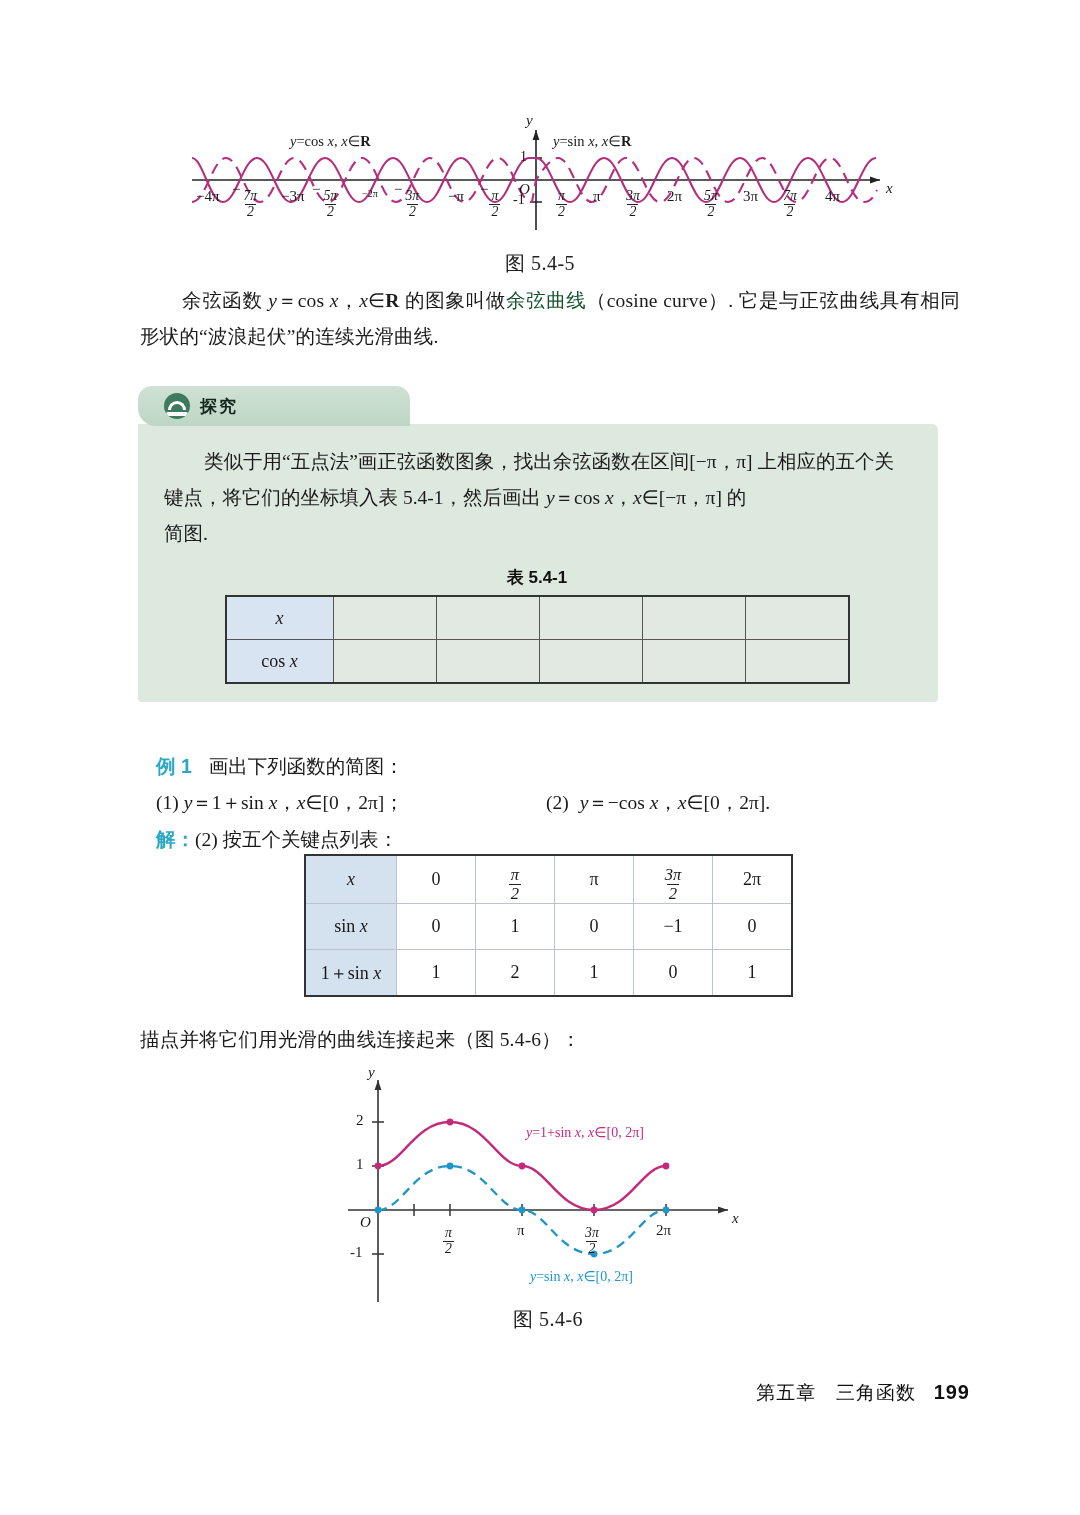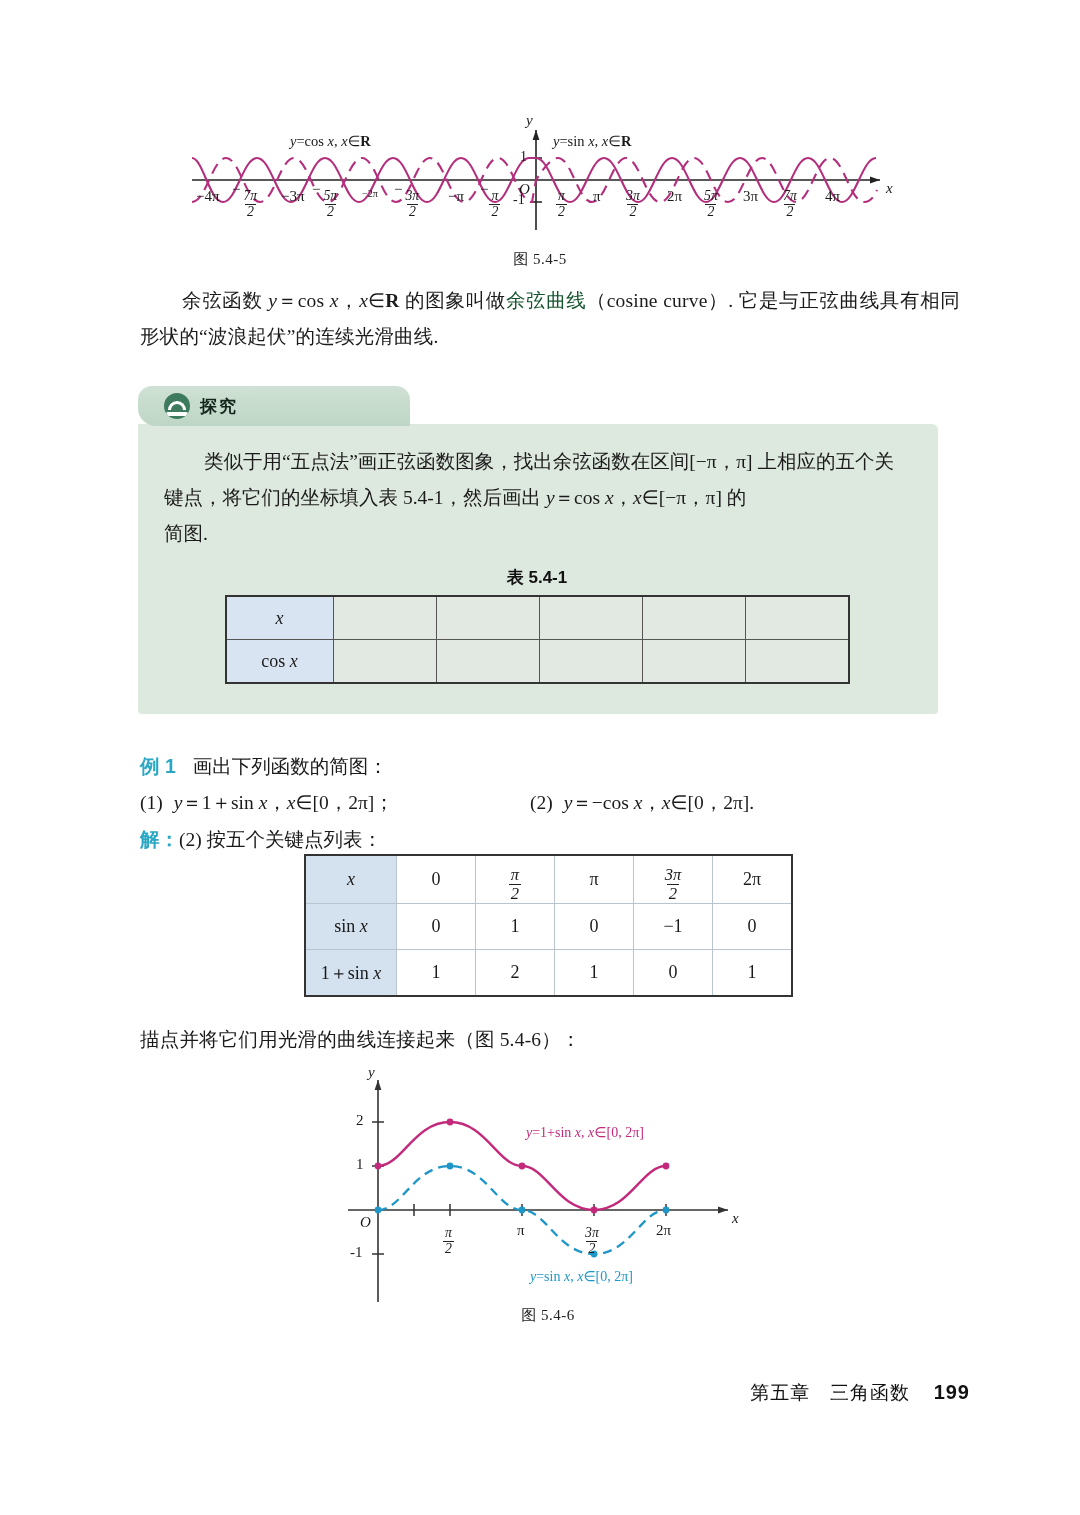--- a/index.html
+++ b/index.html
@@ -31,7 +31,7 @@
   
   .fig545 { position: absolute; left: 180px; top: 118px; width: 730px; height: 120px; }
   .fig545 svg { display: block; }
-  .cap { text-align: center; font-size: 15px; letter-spacing: .5px; color: #222; }
+  .cap { text-align: center; font-size: 20px; letter-spacing: .5px; color: #222; }
   .cap545 { position: absolute; left: 0; top: 250px; width: 1080px; }
 
   

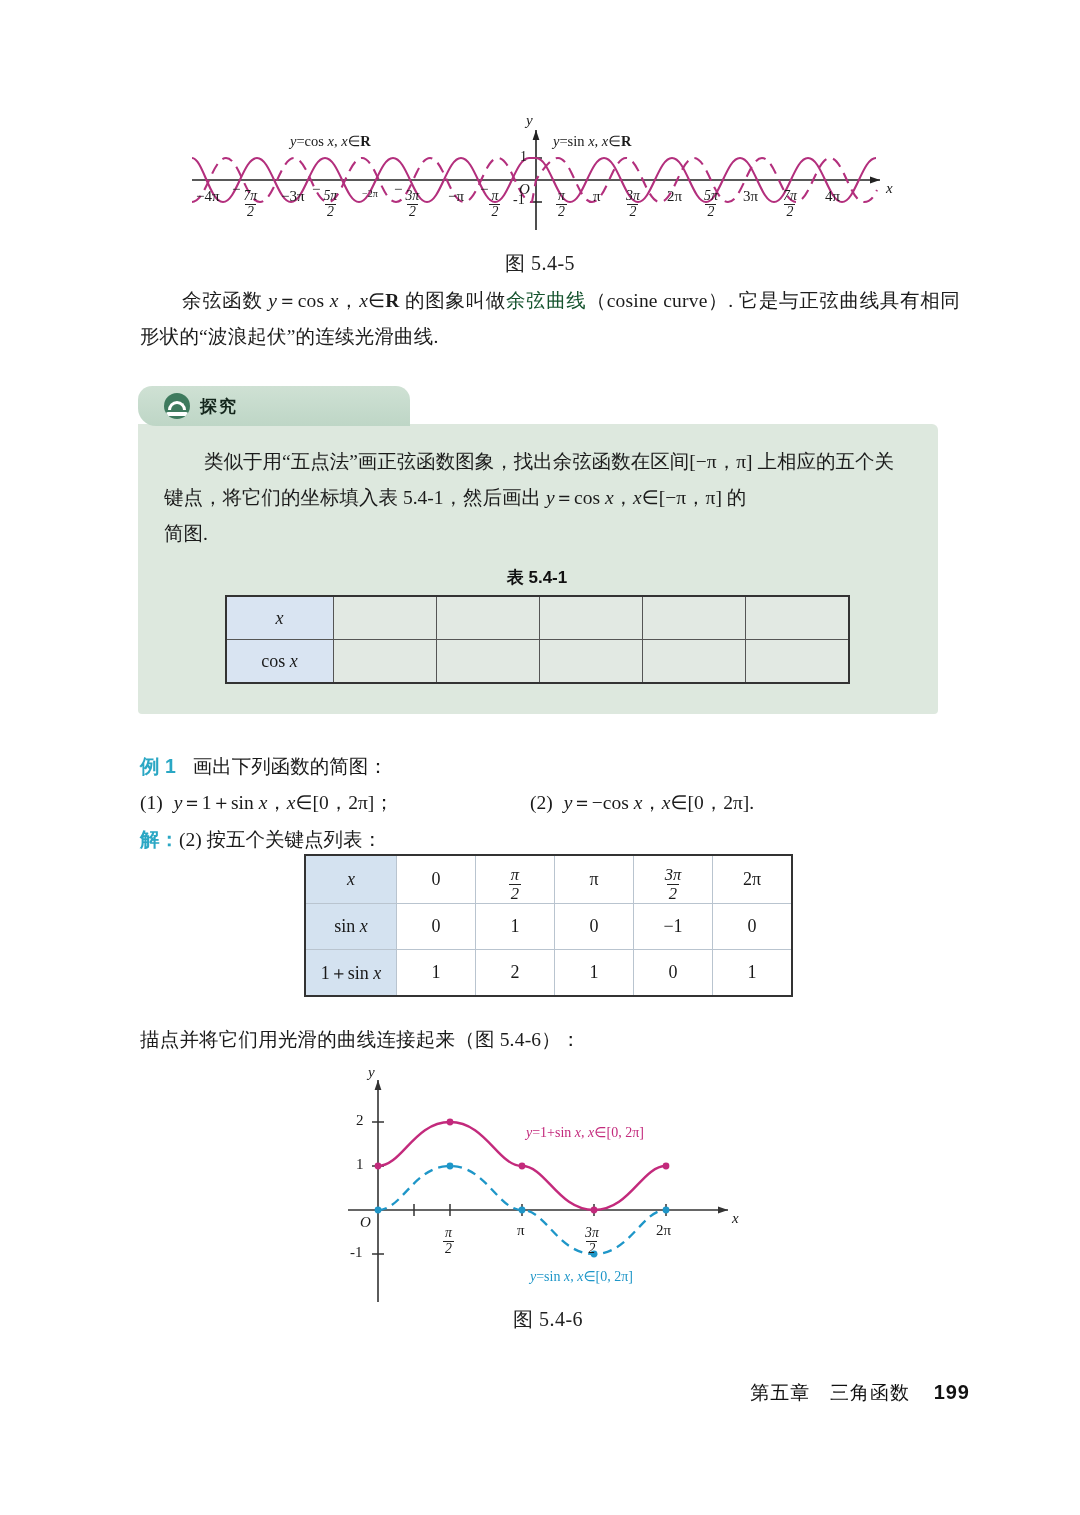--- a/index.html
+++ b/index.html
@@ -74,7 +74,7 @@
   }
   .explore-body {
     background: #dde8de; border-radius: 0 6px 4px 4px;
-    padding: 20px 28px 30px 26px; box-sizing: border-box;
+    padding: 20px 28px 18px 26px; box-sizing: border-box;
     width: 800px; margin-top: -2px; position: relative; z-index: 1;
     min-height: 246px;
   }

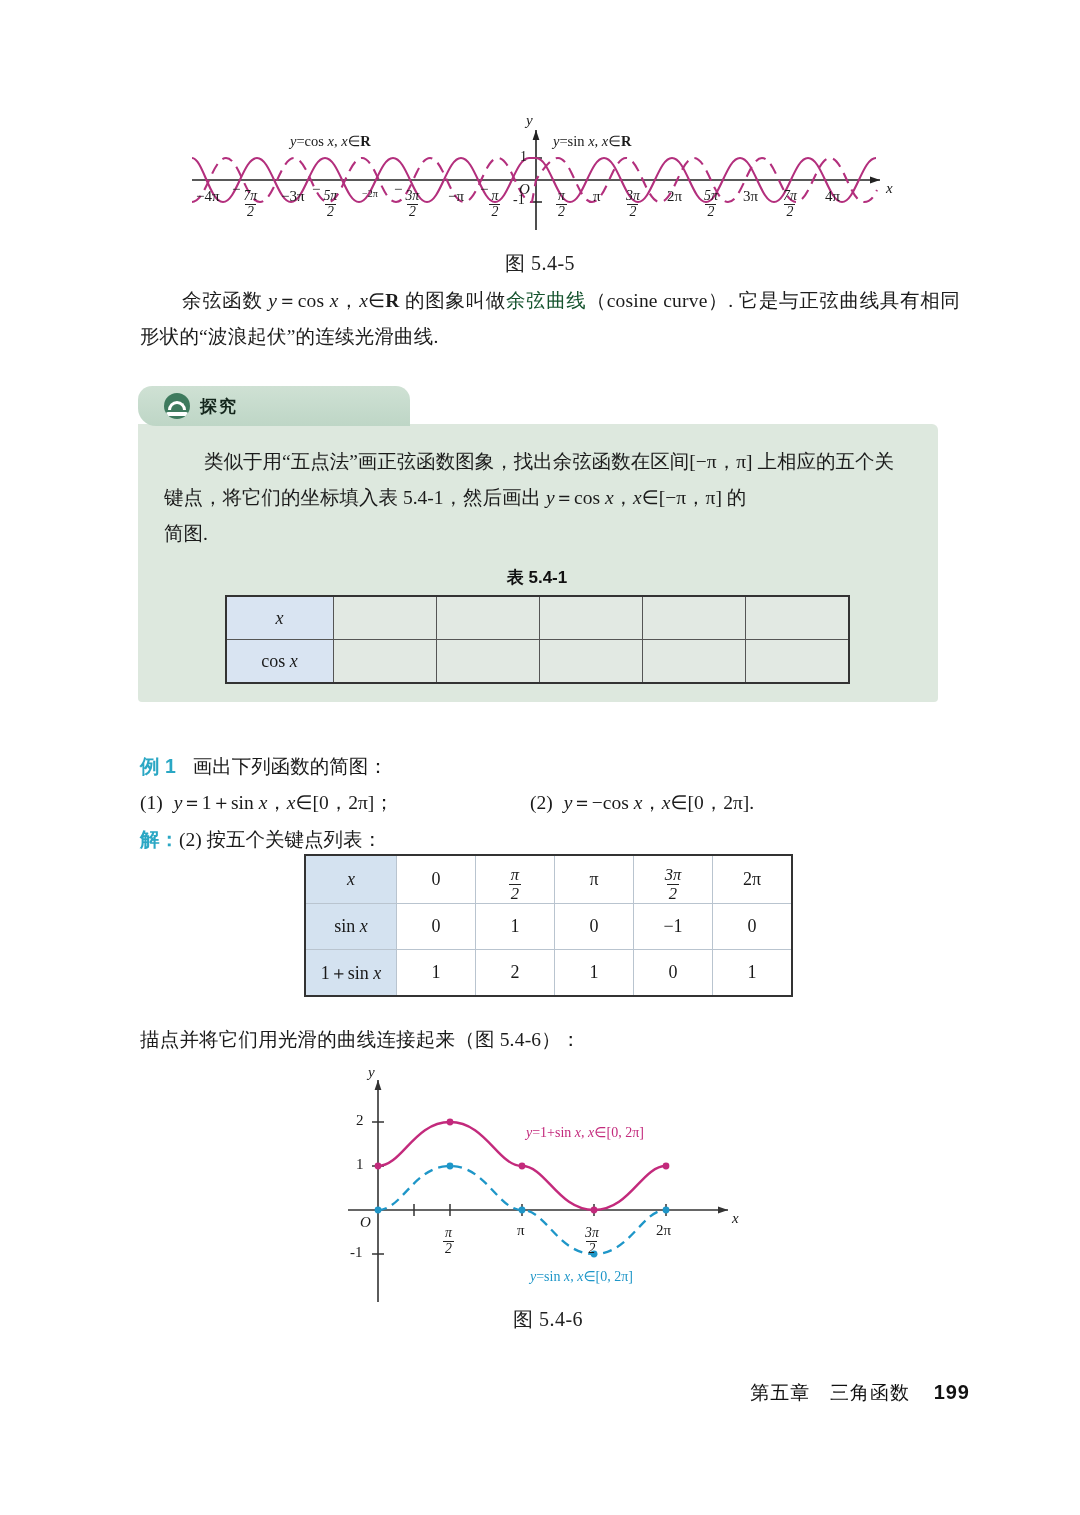--- a/index.html
+++ b/index.html
@@ -95,7 +95,7 @@
   table.t541 td.hd { width: 104px; background: #d9e4f2; }
 
   
-  .ex { position: absolute; left: 140px; top: 748px; width: 820px; }
+  .ex { position: absolute; left: 156px; top: 748px; width: 820px; }
   .ex-line { font-size: 19.5px; line-height: 36px; }
   .ex-tag { color: #2aa7c4; font-family: "Liberation Sans", sans-serif; font-weight: 700; }
   .row2 { display: flex; }

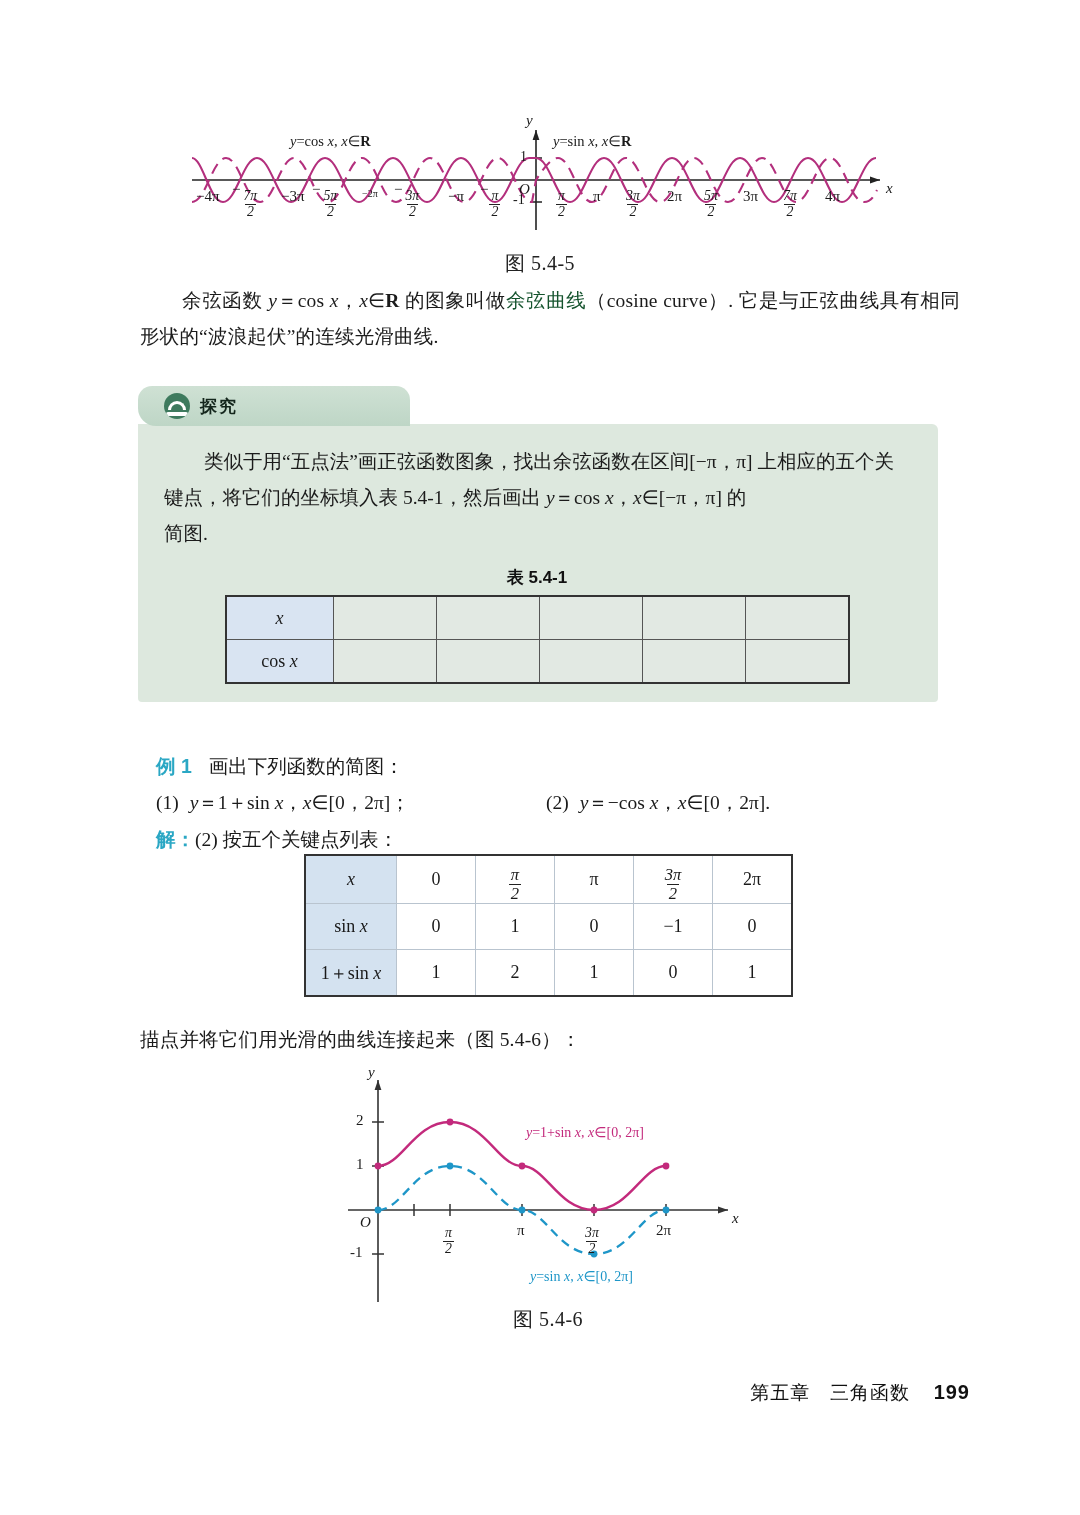--- a/index.html
+++ b/index.html
@@ -271,7 +271,7 @@
     <div class="ex-line row2">
       <div class="c1">
         <span>(1)</span>
-        <span style="margin-left:6px;"><span class="mi">y</span><span class="mr">＝1＋sin </span><span class="mi">x</span><span class="mr">，</span><span class="mi">x</span><span class="mr">∈[0，2π]；</span></span>
+        <span style=""><span class="mi">y</span><span class="mr">＝1＋sin </span><span class="mi">x</span><span class="mr">，</span><span class="mi">x</span><span class="mr">∈[0，2π]；</span></span>
       </div>
       <div>
         <span>(2)</span>

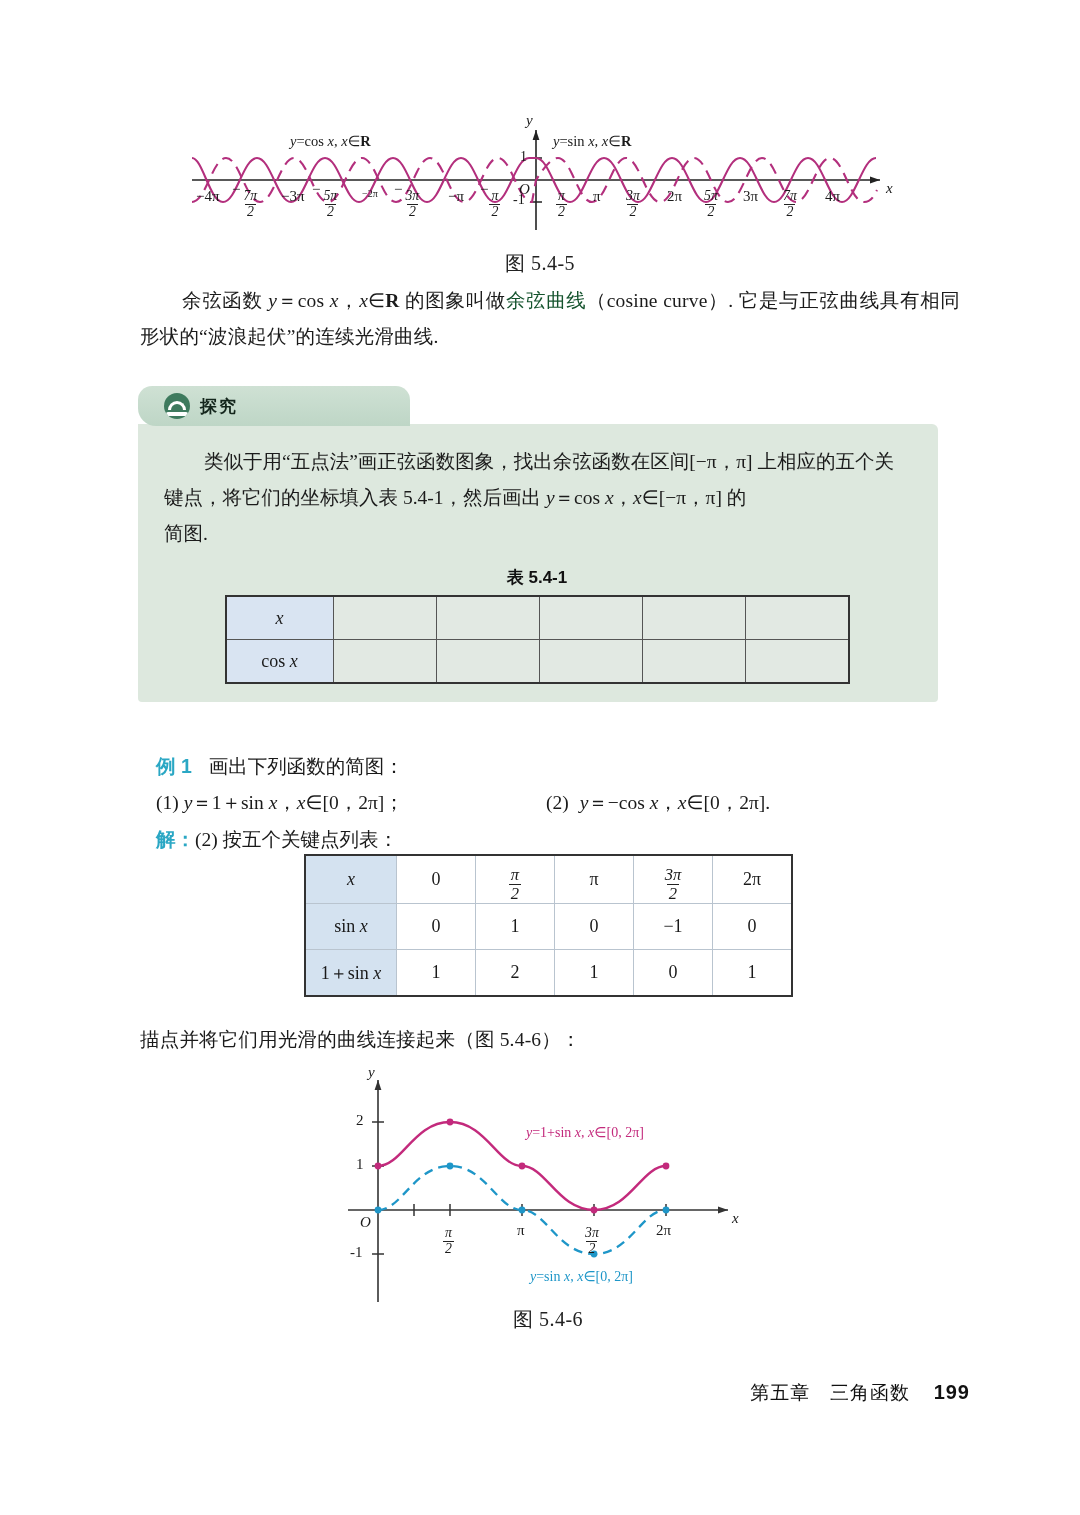--- a/index.html
+++ b/index.html
@@ -122,7 +122,7 @@
     font-size: 19px; color: #111; letter-spacing: 1px;
     font-family: "Liberation Serif", serif;
   }
-  .footer .pg { font-family: "Liberation Sans", sans-serif; font-weight: 700; font-size: 20px; margin-left: 18px; }
+  .footer .pg { font-family: "Liberation Sans", sans-serif; font-weight: 700; font-size: 20px; margin-left: 12px; }
 </style>
 </head>
 <body>

